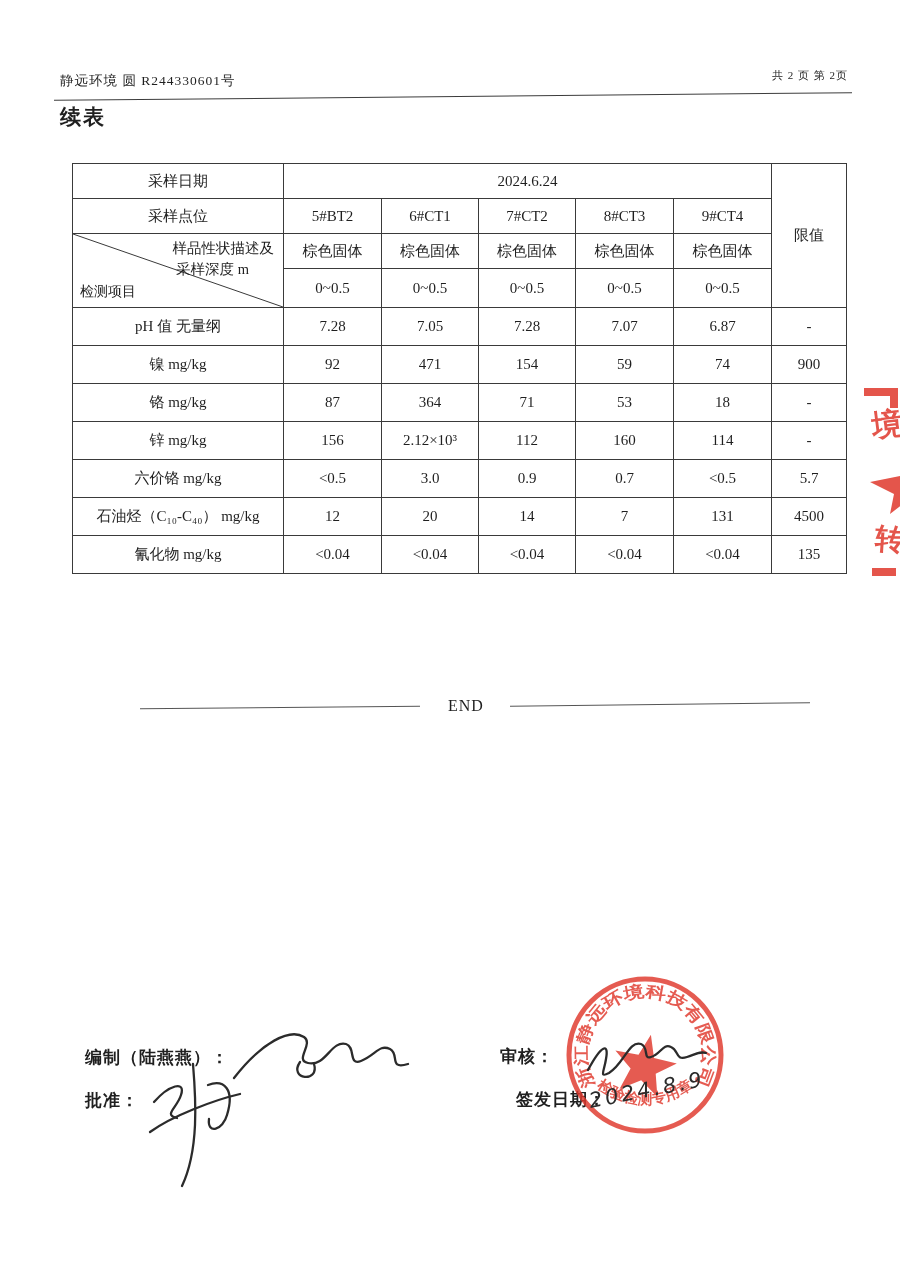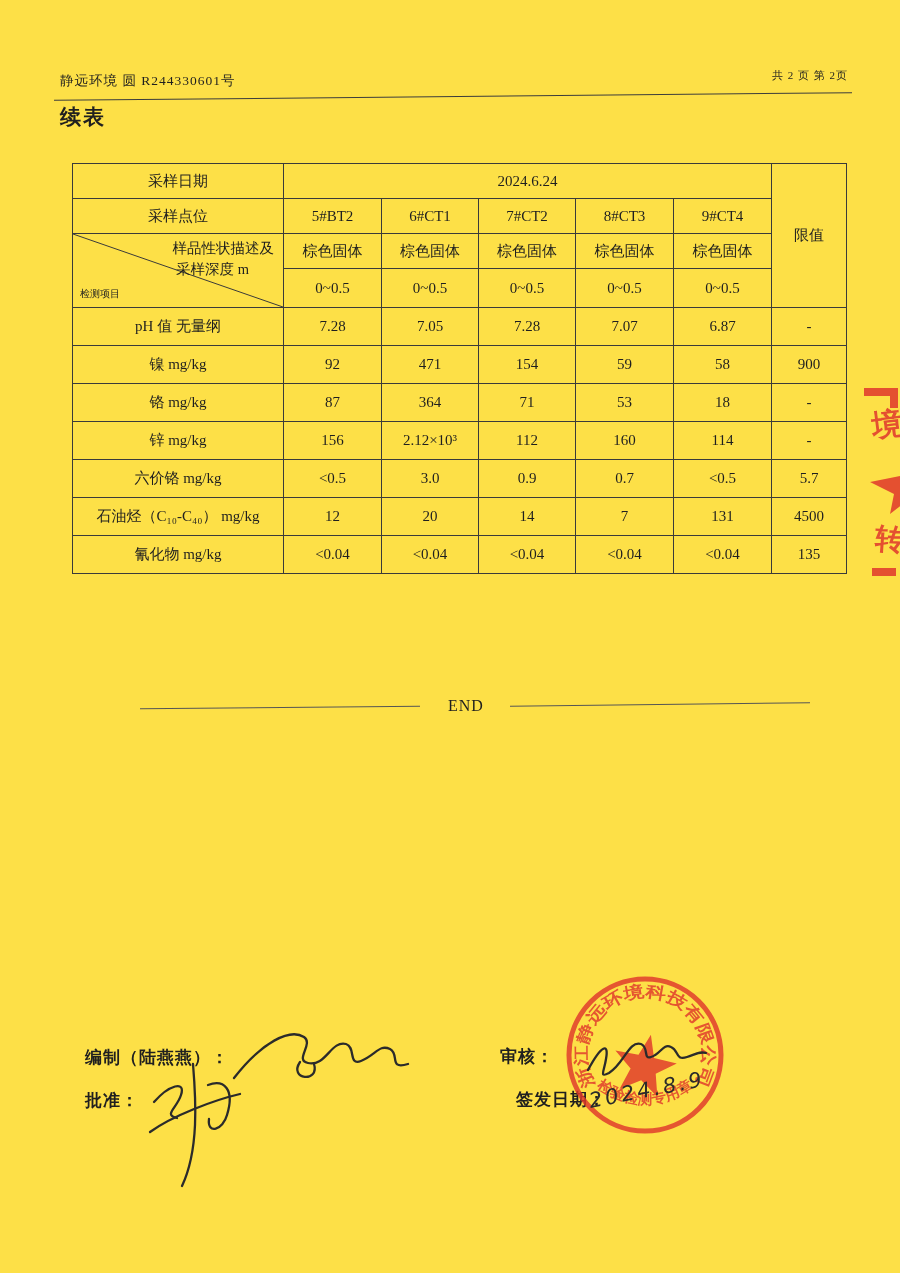--- a/index.html
+++ b/index.html
@@ -3,7 +3,7 @@
 <meta charset="utf-8">
 <style>
   html,body{margin:0;padding:0;background:#888;}
-  .page{position:relative;width:900px;height:1273px;background:#fde047;margin:0 auto;
+  .page{position:relative;width:900px;height:1273px;background:#ffffff;margin:0 auto;
         font-family:"Liberation Serif", serif;color:#1f1f1f;overflow:hidden;}
 
   

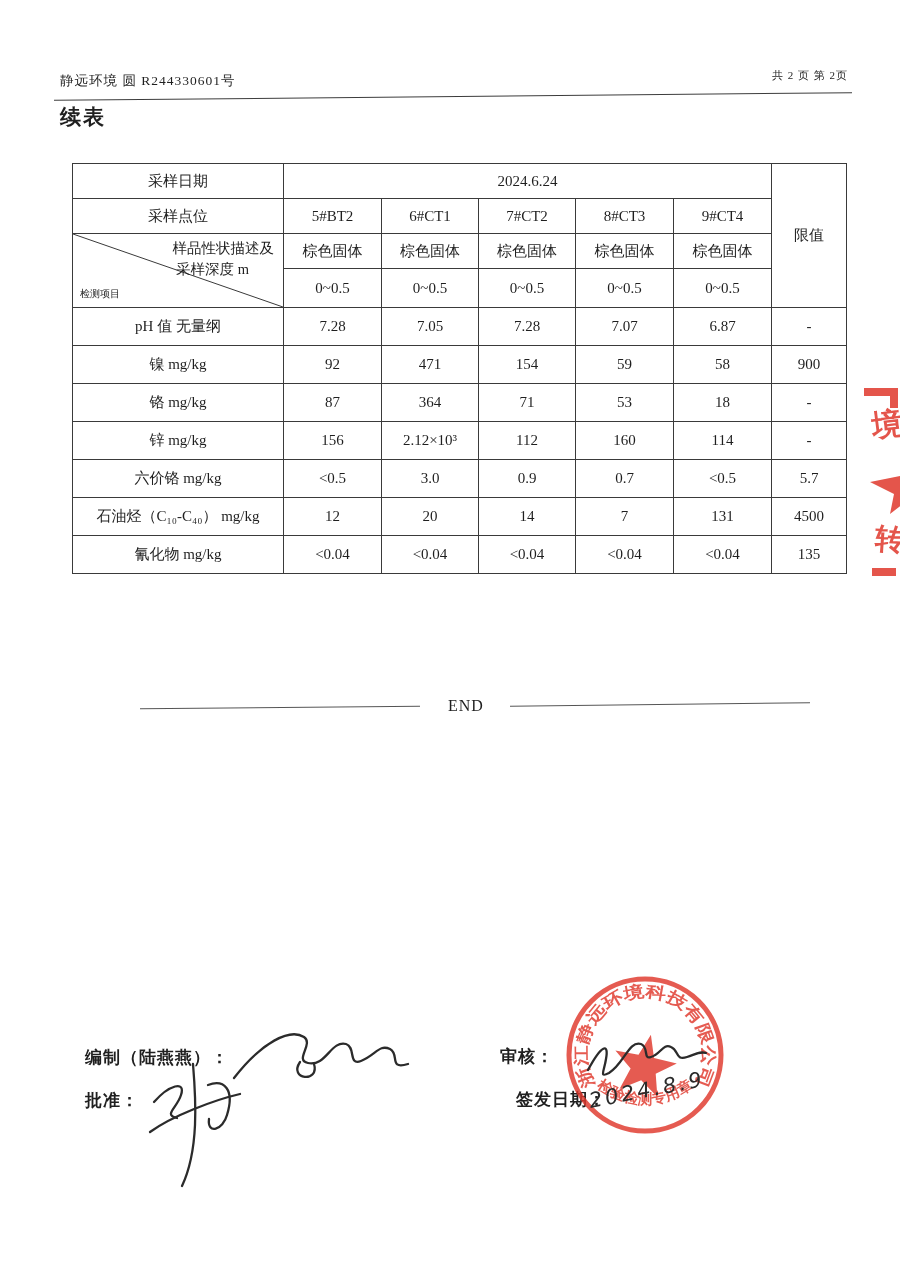--- a/index.html
+++ b/index.html
@@ -25,7 +25,7 @@
   td.diag svg.dline{position:absolute;left:0;top:0;width:100%;height:100%;}
   td.diag .d-top{position:absolute;right:9px;top:5px;font-size:14.5px;}
   td.diag .d-mid{position:absolute;right:34px;top:26px;font-size:14.5px;text-align:right;}
-  td.diag .d-bot{position:absolute;left:7px;bottom:6px;font-size:10px;}
+  td.diag .d-bot{position:absolute;left:7px;bottom:6px;font-size:14px;}
 
   
   .notes{position:absolute;left:60px;top:578px;width:796px;font-size:15px;line-height:1.6;}

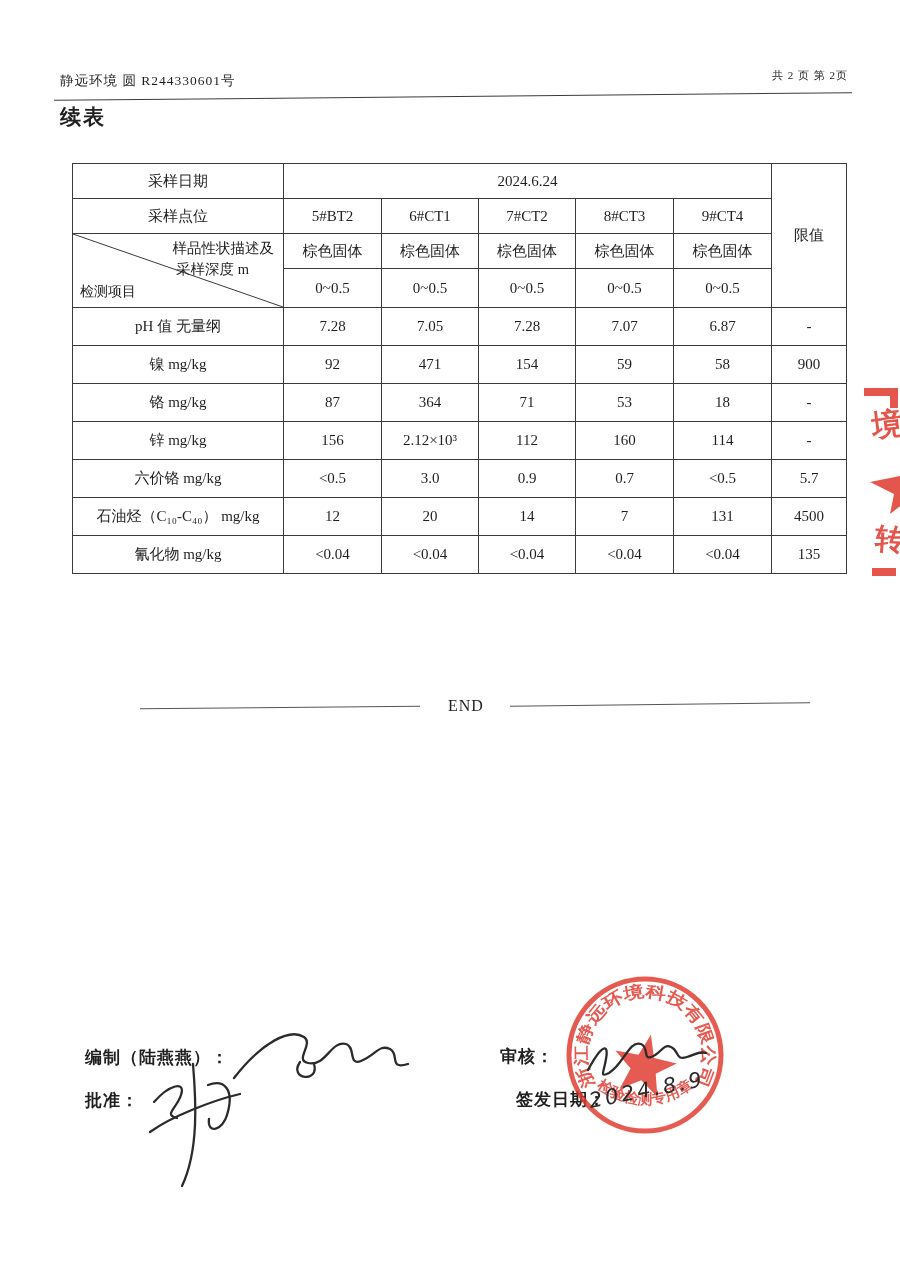--- a/index.html
+++ b/index.html
@@ -127,7 +127,7 @@
       <td>471</td>
       <td>154</td>
       <td>59</td>
-      <td>58</td>
+      <td>74</td>
       <td>900</td>
     </tr>
     <tr class="dr">

